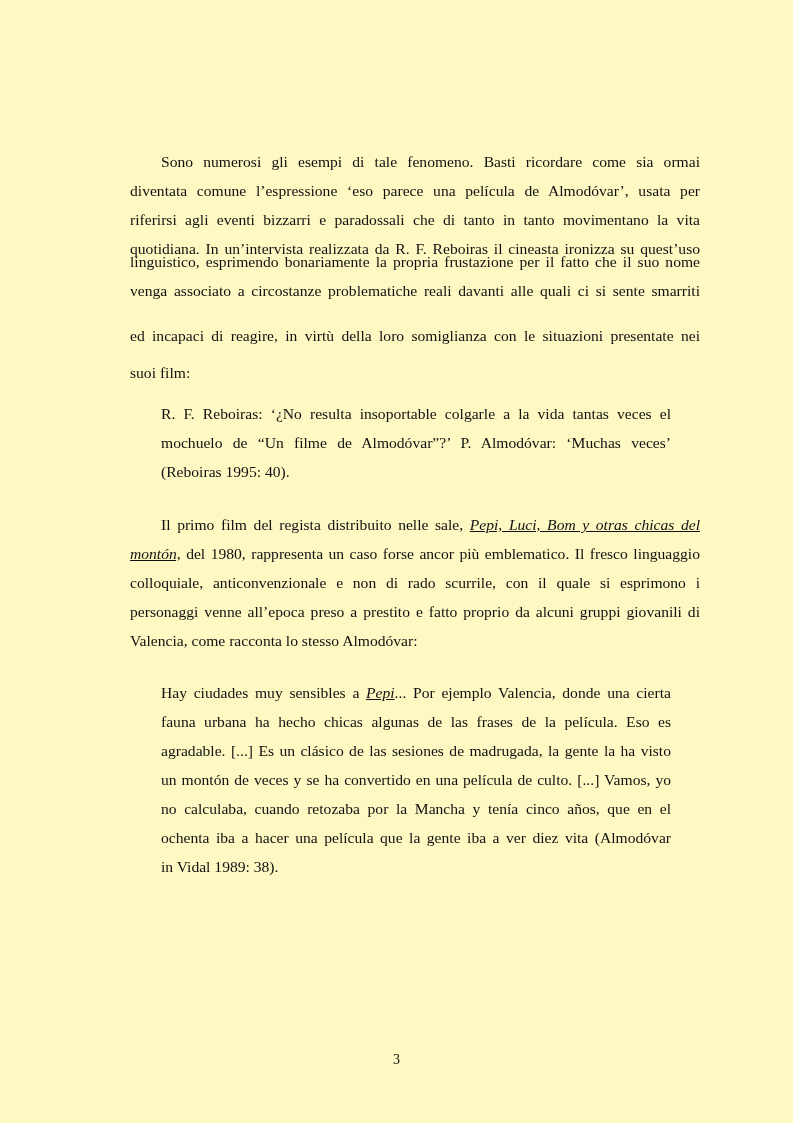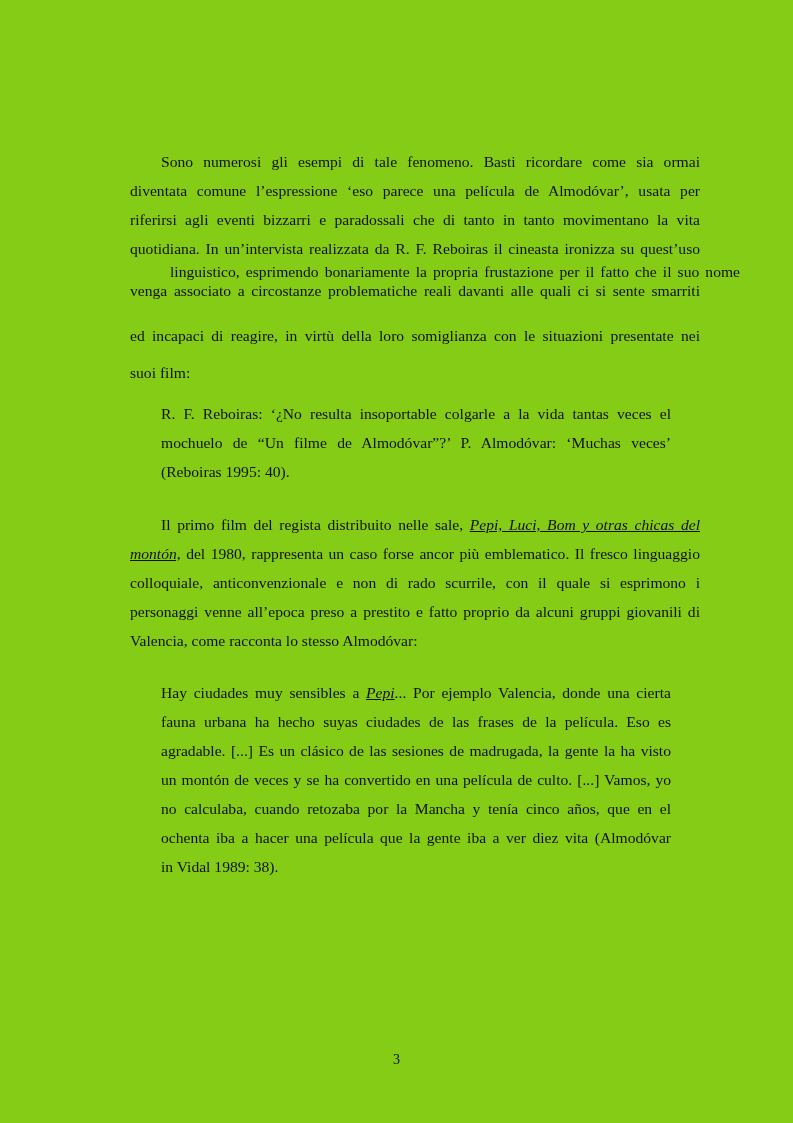--- a/index.html
+++ b/index.html
@@ -4,7 +4,7 @@
   <style>
     html, body { margin: 0; padding: 0; background: #ffffff; }
     body { width: 793px; height: 1123px; position: relative; overflow: hidden; }
-    .page { position: absolute; left: 0; top: 0; width: 793px; height: 1123px; background: #84cc16; }
+    .page { position: absolute; left: 0; top: 0; width: 793px; height: 1123px; background: #fef9c3; }
     .line {
       position: absolute;
       font-family: "Liberation Serif", serif;

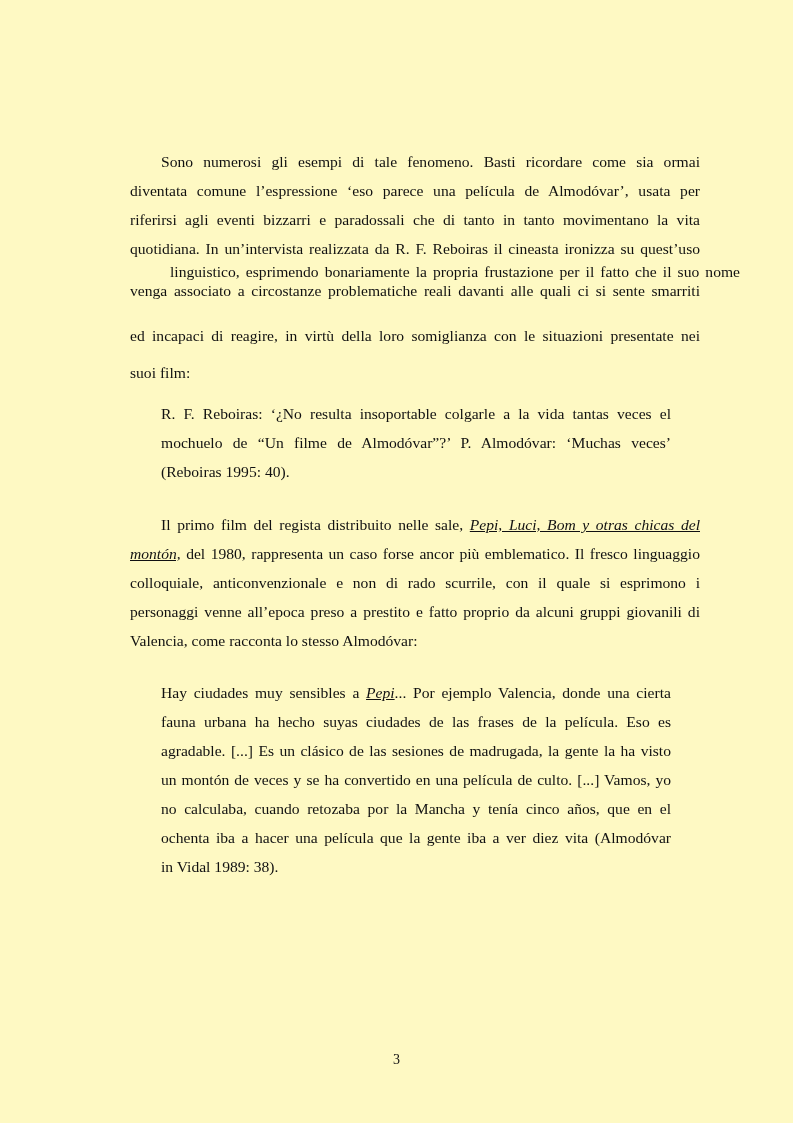--- a/index.html
+++ b/index.html
@@ -37,7 +37,7 @@
     <div class="line body-line full" style="top:180px;">diventata comune l’espressione ‘eso parece una película de Almodóvar’, usata per</div>
     <div class="line body-line full" style="top:209px;">riferirsi agli eventi bizzarri e paradossali che di tanto in tanto movimentano la vita</div>
     <div class="line body-line full" style="top:238px;">quotidiana. In un’intervista realizzata da R. F. Reboiras il cineasta ironizza su quest’uso</div>
-    <div class="line body-line full" style="top:261px;margin-left:40px;">linguistico, esprimendo bonariamente la propria frustazione per il fatto che il suo nome</div>
+    <div class="line body-line full" style="top:251px;">linguistico, esprimendo bonariamente la propria frustazione per il fatto che il suo nome</div>
     <div class="line body-line full" style="top:280px;">venga associato a circostanze problematiche reali davanti alle quali ci si sente smarriti</div>
     <div class="line body-line full" style="top:325px;">ed incapaci di reagire, in virtù della loro somiglianza con le situazioni presentate nei</div>
     <div class="line body-line full last" style="top:340px;margin-top:22px;">suoi film:</div>

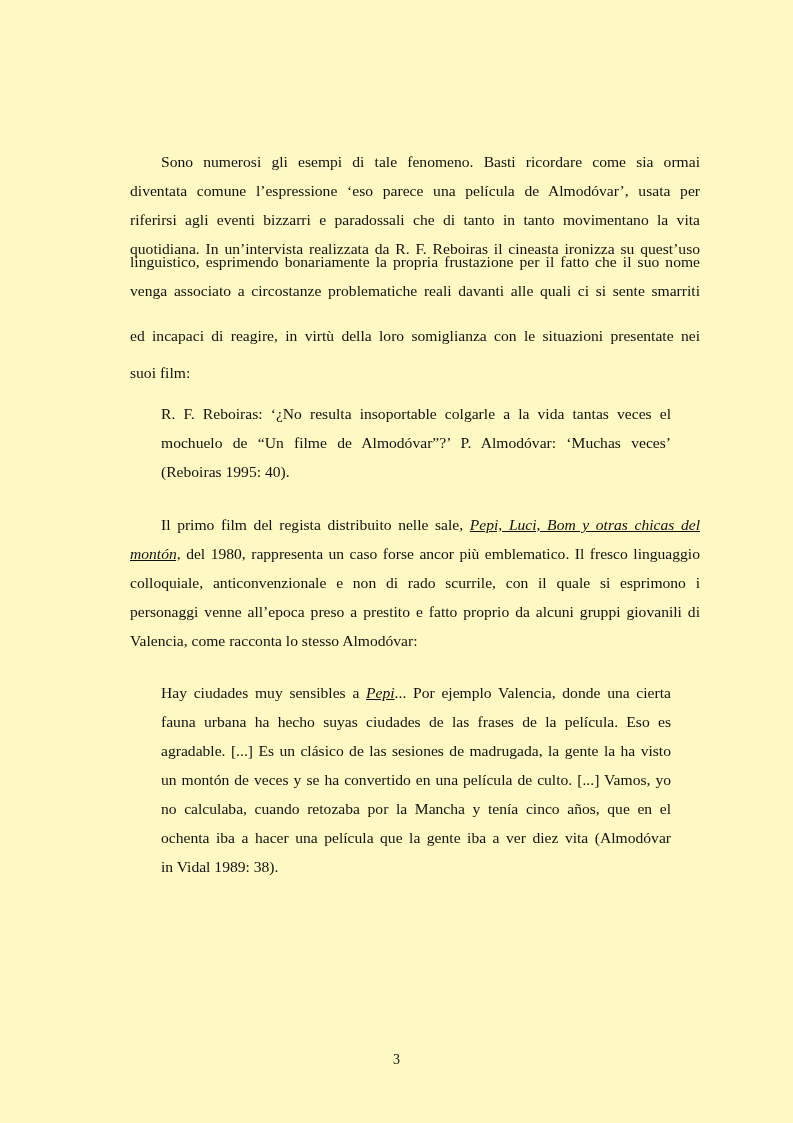--- a/index.html
+++ b/index.html
@@ -59,7 +59,7 @@
 
   <div>
     <div class="line quote-line" style="top:682px;"><span>Hay ciudades muy sensibles a </span><i>Pepi</i><span>... Por ejemplo Valencia, donde una cierta</span></div>
-    <div class="line quote-line" style="top:711px;">fauna urbana ha hecho suyas ciudades de las frases de la película. Eso es</div>
+    <div class="line quote-line" style="top:711px;">fauna urbana ha hecho chicas algunas de las frases de la película. Eso es</div>
     <div class="line quote-line" style="top:740px;">agradable. [...] Es un clásico de las sesiones de madrugada, la gente la ha visto</div>
     <div class="line quote-line" style="top:769px;">un montón de veces y se ha convertido en una película de culto. [...] Vamos, yo</div>
     <div class="line quote-line" style="top:798px;">no calculaba, cuando retozaba por la Mancha y tenía cinco años, que en el</div>

